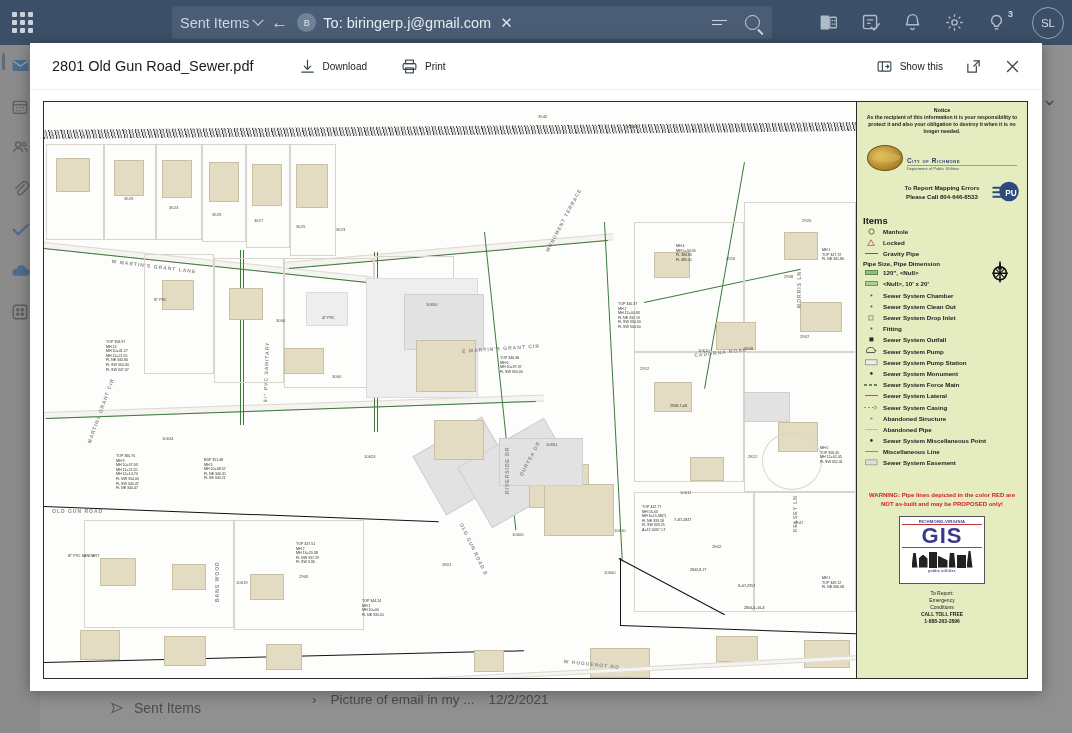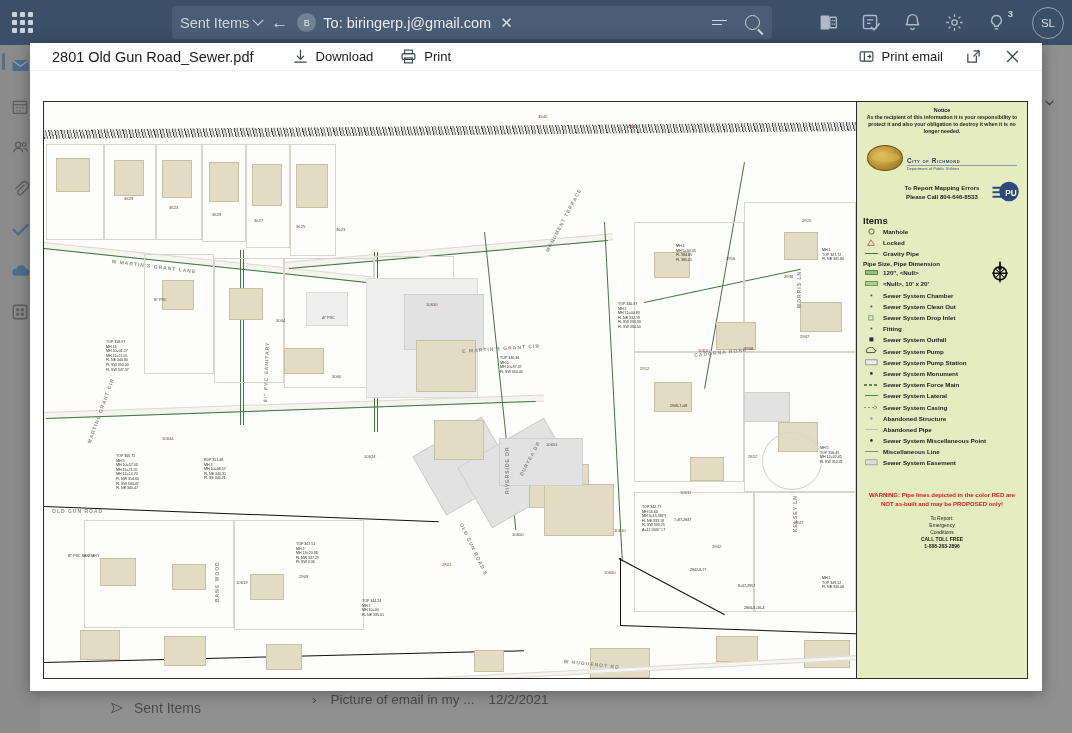--- a/index.html
+++ b/index.html
@@ -73,7 +73,7 @@
     position:absolute; left:30px; top:43px; width:1012px; height:648px;
     background:#fff; box-shadow: 0 2px 14px rgba(0,0,0,.35);
   }
-  .vtoolbar { height:28px; display:flex; align-items:center; padding-left:22px; gap:9px; border-bottom:1px solid #eee; }
+  .vtoolbar { height:47px; display:flex; align-items:center; padding-left:22px; gap:16px; border-bottom:1px solid #eee; }
   .vfile { font-size:14.5px; color:#1b1b1b; margin-right:20px; }
   .vbtn { display:flex; align-items:center; gap:7px; font-size:13px; color:#1b1b1b; padding:4px 9px; cursor:pointer; }
   .vright { margin-left:auto; display:flex; align-items:center; gap:4px; padding-right:12px; }

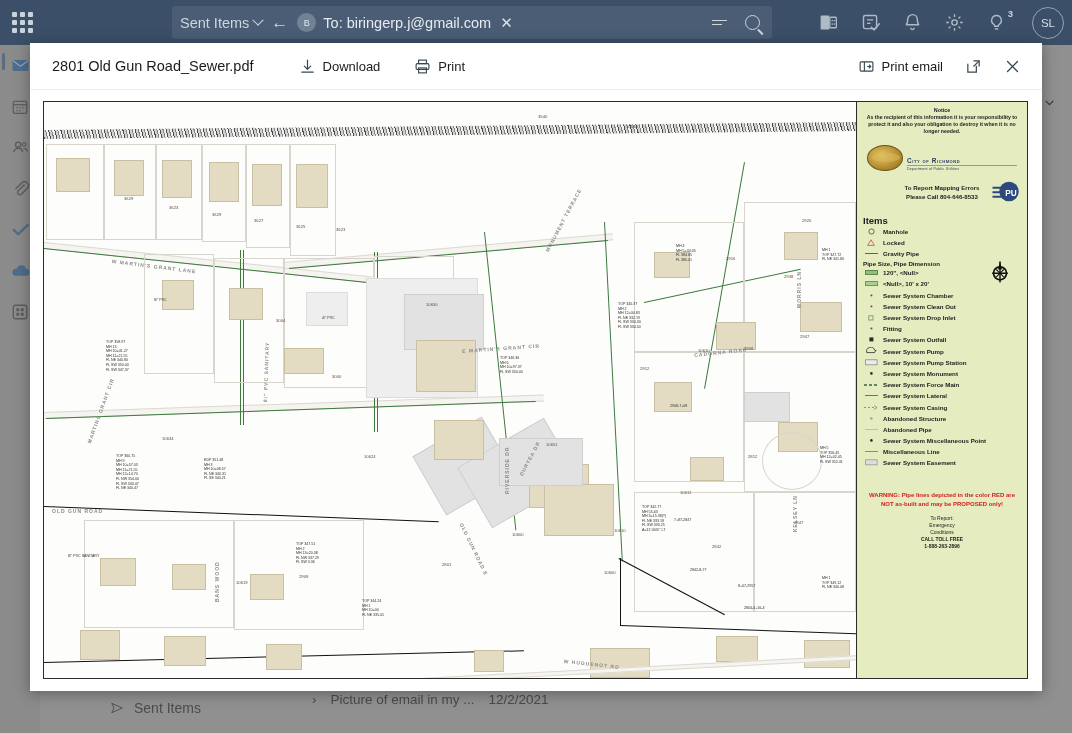--- a/index.html
+++ b/index.html
@@ -75,7 +75,7 @@
   }
   .vtoolbar { height:47px; display:flex; align-items:center; padding-left:22px; gap:16px; border-bottom:1px solid #eee; }
   .vfile { font-size:14.5px; color:#1b1b1b; margin-right:20px; }
-  .vbtn { display:flex; align-items:center; gap:7px; font-size:13px; color:#1b1b1b; padding:4px 9px; cursor:pointer; }
+  .vbtn { display:flex; align-items:center; gap:7px; font-size:10px; color:#1b1b1b; padding:4px 9px; cursor:pointer; }
   .vright { margin-left:auto; display:flex; align-items:center; gap:4px; padding-right:12px; }
   .iconsq { width:17px; height:17px; display:inline-block; }
 

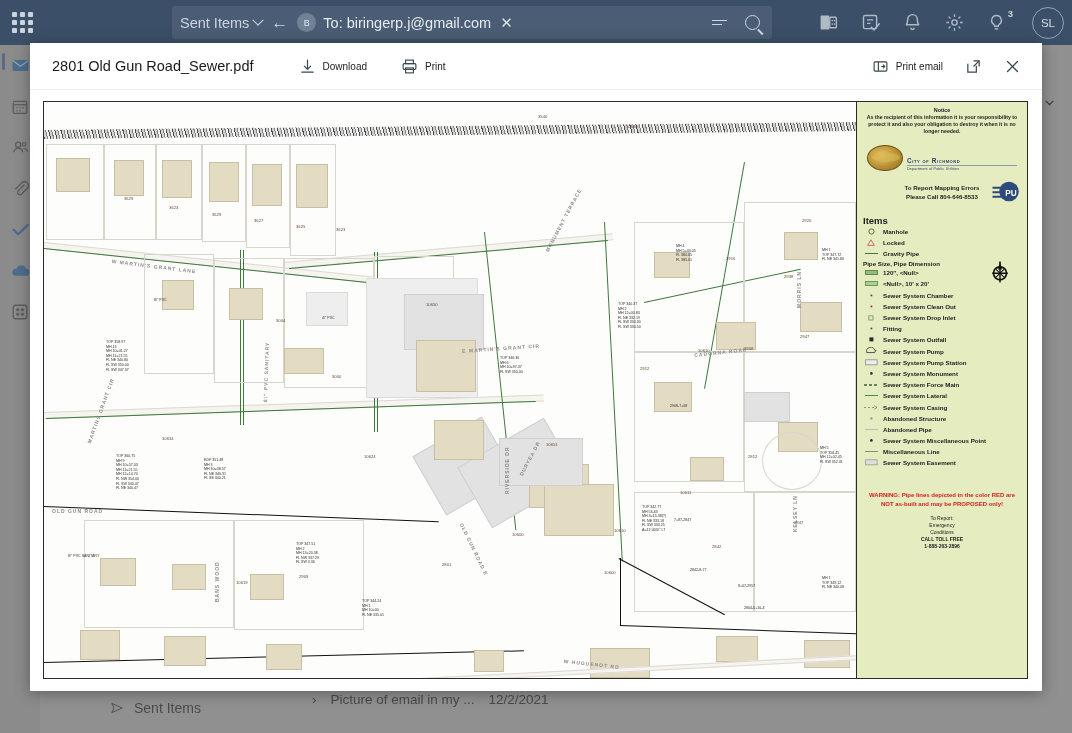--- a/index.html
+++ b/index.html
@@ -320,7 +320,7 @@
               <path d="M9 5.5v13" stroke="#37474f" stroke-width="1.6"></path>
               <path d="M13 12h5M15.5 9.5L18 12l-2.5 2.5" fill="none" stroke="#37474f" stroke-width="1.5"></path>
             </svg>
-          <span>Print email</span>
+          <span>Show this</span>
         </span>
         <span class="vbtn">
           <svg class="iconsq" viewBox="0 0 24 24">

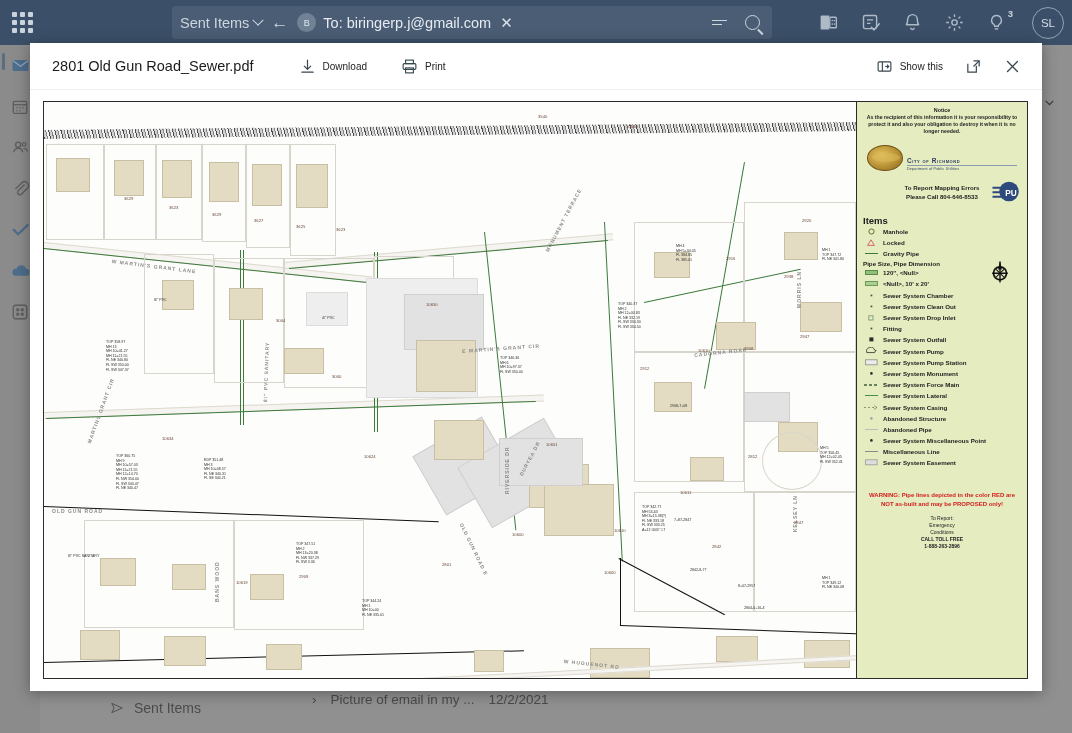--- a/index.html
+++ b/index.html
@@ -698,6 +698,20 @@
 
         <div class="warnbox">WARNING:    Pipe lines depicted in the color RED are NOT as-built and  may  be  PROPOSED only!</div>
 
+        <div class="gisbox">
+          <div class="gis-top">RICHMOND-VIRGINIA</div>
+          <div class="gis-big">GIS</div>
+          <div class="gis-fig">
+            <i style="width:6px;height:15px;clip-path:polygon(30% 0,70% 0,100% 100%,0 100%);"></i>
+            <i style="width:9px;height:13px;clip-path:polygon(0 30%,50% 0,100% 30%,100% 100%,0 100%);"></i>
+            <i style="width:8px;height:16px;"></i>
+            <i style="width:10px;height:12px;clip-path:polygon(0 0,100% 40%,100% 100%,0 100%);"></i>
+            <i style="width:7px;height:15px;clip-path:polygon(20% 0,80% 0,100% 100%,0 100%);"></i>
+            <i style="width:9px;height:13px;"></i>
+            <i style="width:6px;height:17px;clip-path:polygon(35% 0,65% 0,100% 100%,0 100%);"></i>
+          </div>
+          <div class="gis-bot">public utilities</div>
+        </div>
 
         <div class="report-em">
           <div>To Report:</div>

